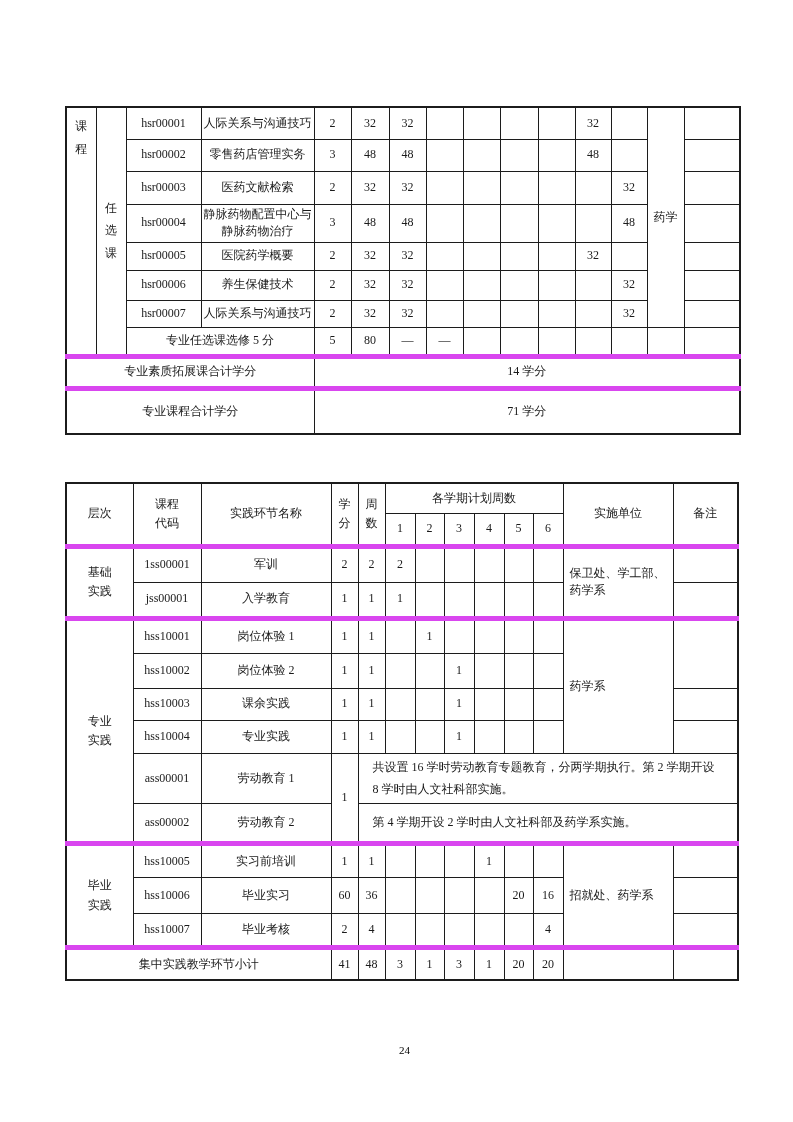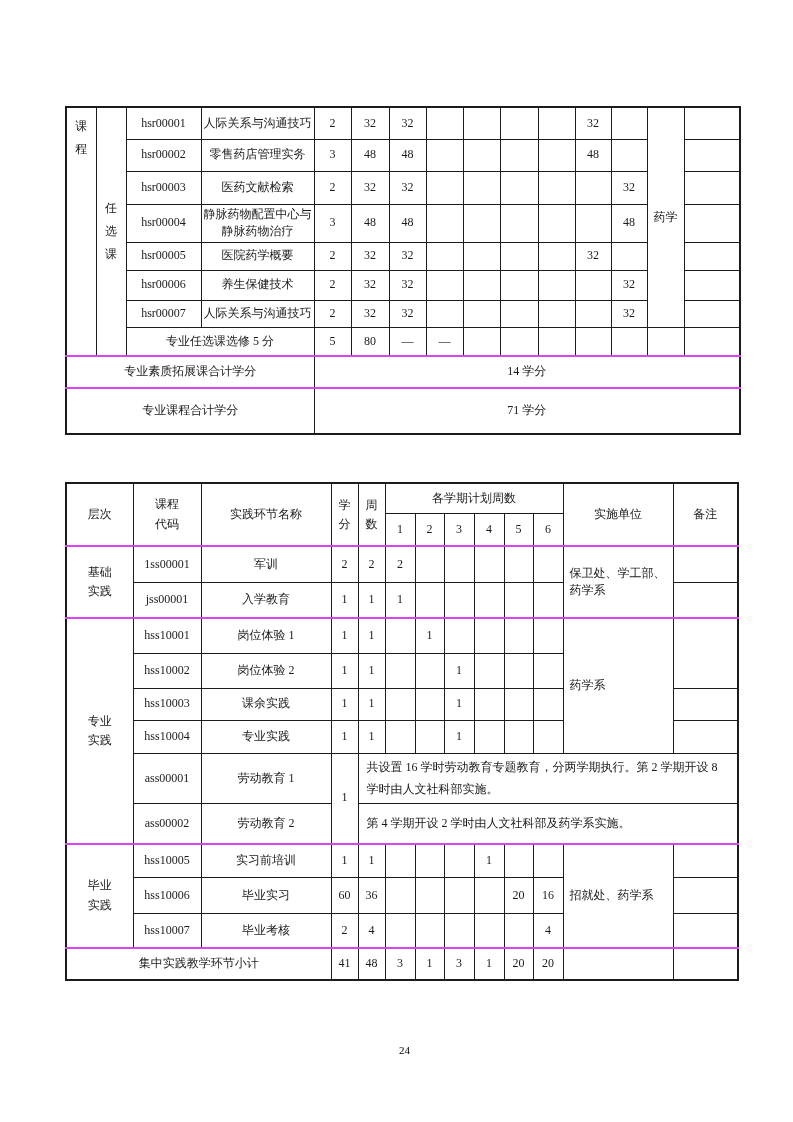--- a/index.html
+++ b/index.html
@@ -23,7 +23,7 @@
   .w1 { display:inline-block; width:1.15em; word-break:break-all; line-height:1.9; }
   .w1t { display:inline-block; width:1.15em; word-break:break-all; line-height:1.55; }
   .w2 { display:inline-block; width:2.35em; word-break:break-all; line-height:1.6; }
-  .thick-top td { border-top:2px solid #d946ef; }
+  .thick-top td { border-top:5px solid #d946ef; }
   .title {
     position:absolute; top:437px; left:0; width:100%; text-align:center;
     font-size:15px; font-weight:bold; letter-spacing:1px;

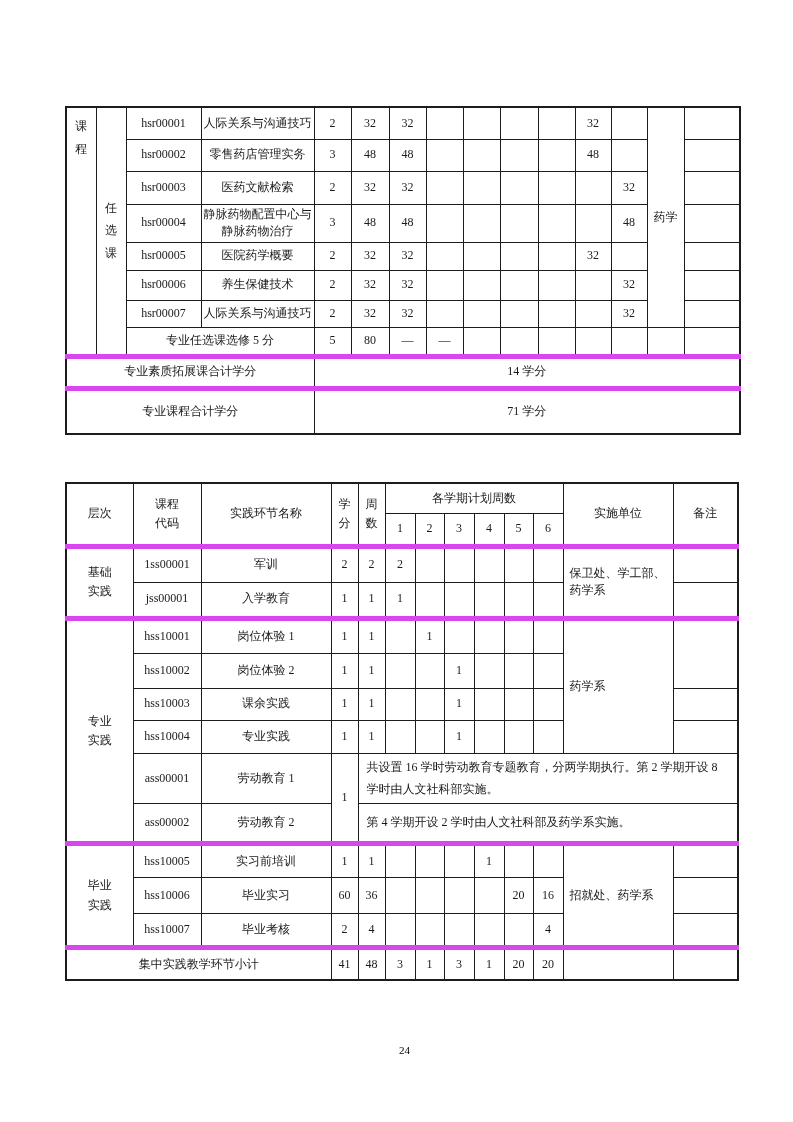--- a/index.html
+++ b/index.html
@@ -19,7 +19,7 @@
   .bold { font-weight:normal; }
   .left { text-align:left; padding-left:6px; padding-right:6px;font-family:Liberation Serif, serif; }
   .vtop { vertical-align:top; padding-top:7px; }
-  .note { text-align:left; padding:2px 8px; line-height:1.9; }
+  .note { text-align:left; padding:2px 14px; line-height:1.9; }
   .w1 { display:inline-block; width:1.15em; word-break:break-all; line-height:1.9; }
   .w1t { display:inline-block; width:1.15em; word-break:break-all; line-height:1.55; }
   .w2 { display:inline-block; width:2.35em; word-break:break-all; line-height:1.6; }

